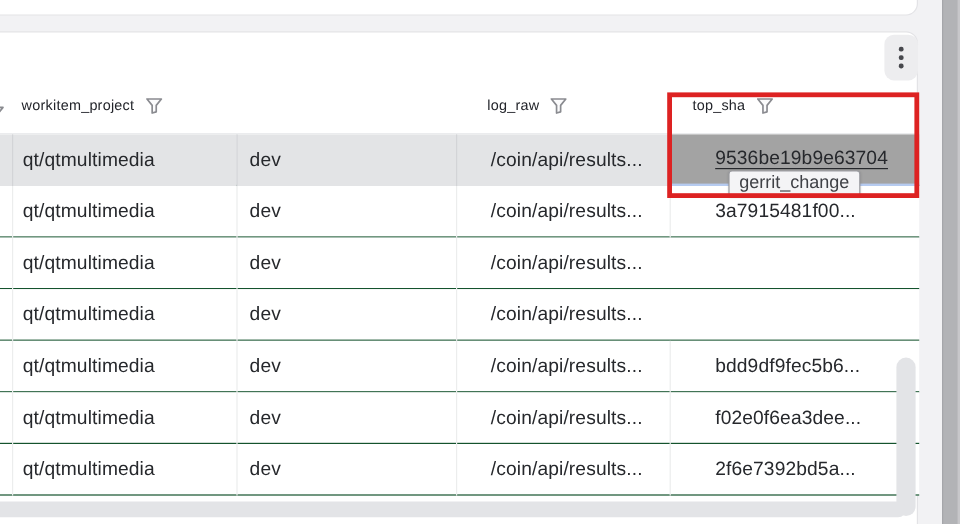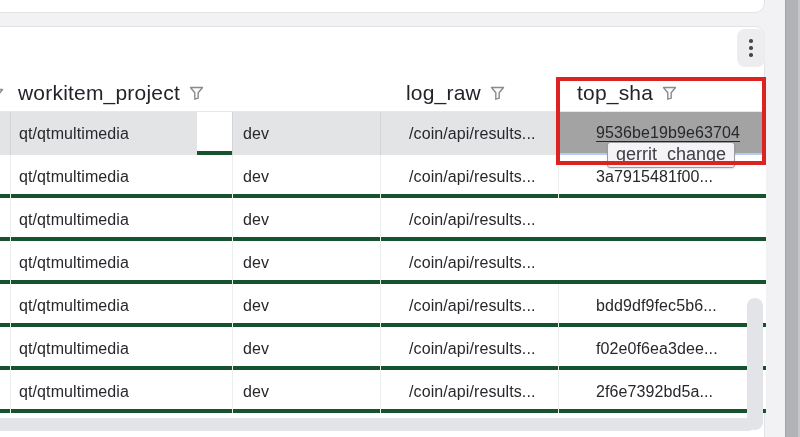--- a/index.html
+++ b/index.html
@@ -31,7 +31,7 @@
   .header-row { position:absolute; left:0; top:70px; width:766px; height:42px;
     border-bottom:1px solid #e7e8ea; z-index:2; }
   .hcell { position:absolute; top:11px; display:flex; align-items:center; gap:9px;
-    font-size:21px; font-weight:500; color:#22242a; letter-spacing:.2px; white-space:nowrap; cursor:default; }
+    font-size:12px; font-weight:500; color:#22242a; letter-spacing:.2px; white-space:nowrap; cursor:default; }
   .funnel { flex:0 0 auto; cursor:pointer; }
   .funnel-partial { position:absolute; left:-11px; top:88px; z-index:2; }
   

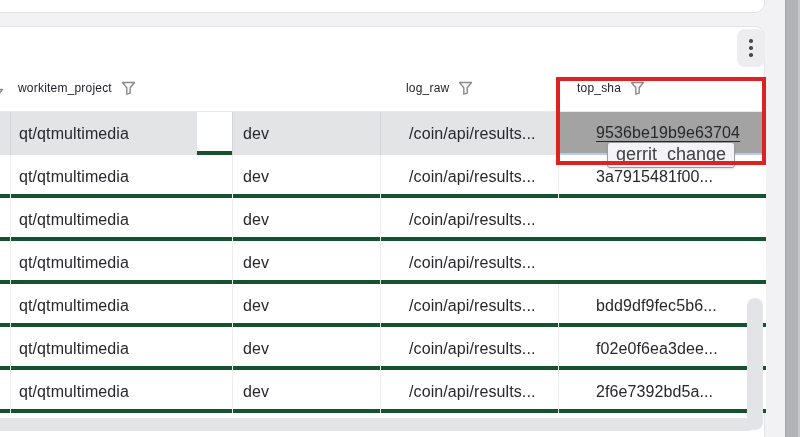--- a/index.html
+++ b/index.html
@@ -36,7 +36,7 @@
   .funnel-partial { position:absolute; left:-11px; top:88px; z-index:2; }
   
   .row { position:absolute; left:0; width:766px; height:43px;
-    border-bottom:4px solid #14532d; background:#ffffff; z-index:2; }
+    border-bottom:1px solid #14532d; background:#ffffff; z-index:2; }
   .cell { position:absolute; top:0; height:43px; display:flex; align-items:center;
     border-left:1px solid #eceded; overflow:hidden; white-space:nowrap; }
   .c-idx    { left:0;   width:10px; border-left:none; }

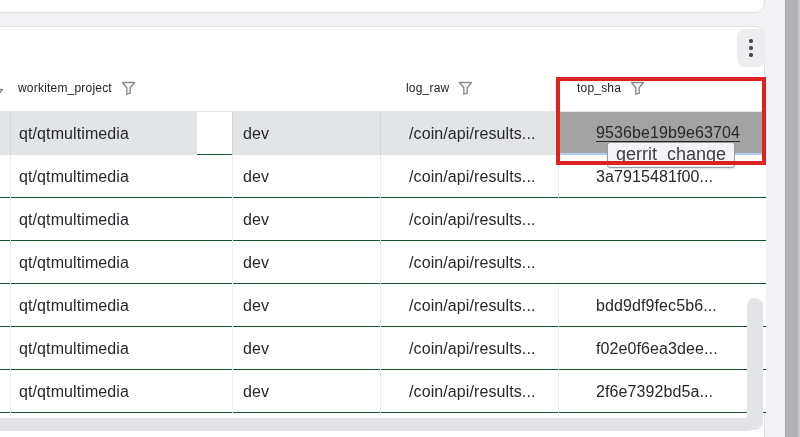--- a/index.html
+++ b/index.html
@@ -41,7 +41,7 @@
     border-left:1px solid #eceded; overflow:hidden; white-space:nowrap; }
   .c-idx    { left:0;   width:10px; border-left:none; }
   .c-proj   { left:10px;  width:187px; padding-left:8px; }
-  .c-branch { left:197px; width:183px; padding-left:10px;margin-left:35px; }
+  .c-branch { left:197px; width:183px; padding-left:10px; }
   .c-log    { left:380px; width:178px; padding-left:10px; }
   .c-sha    { left:558px; width:208px; padding-left:19px; }
   .cell, .cell span { font-size:16px; color:#26282c; letter-spacing:.1px; }

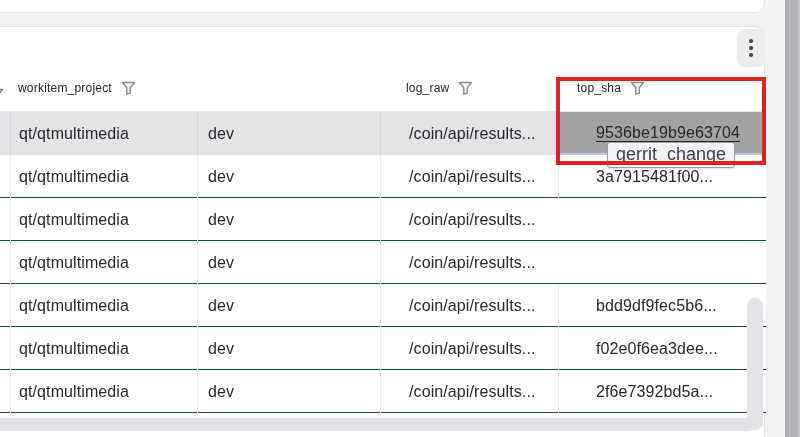--- a/index.html
+++ b/index.html
@@ -59,7 +59,7 @@
   .tooltip {
     position:absolute; left:607px; top:142px; z-index:5;
     background:#f4f4f6; border:1px solid #9b9ca1; border-radius:3px;
-    padding:1px 8px 2px 8px; font-size:18px; color:#3f4146;
+    padding:1px 8px 2px 8px; font-size:15px; color:#3f4146;
     box-shadow:0 1px 2px rgba(0,0,0,.12); white-space:nowrap;
   }
   

